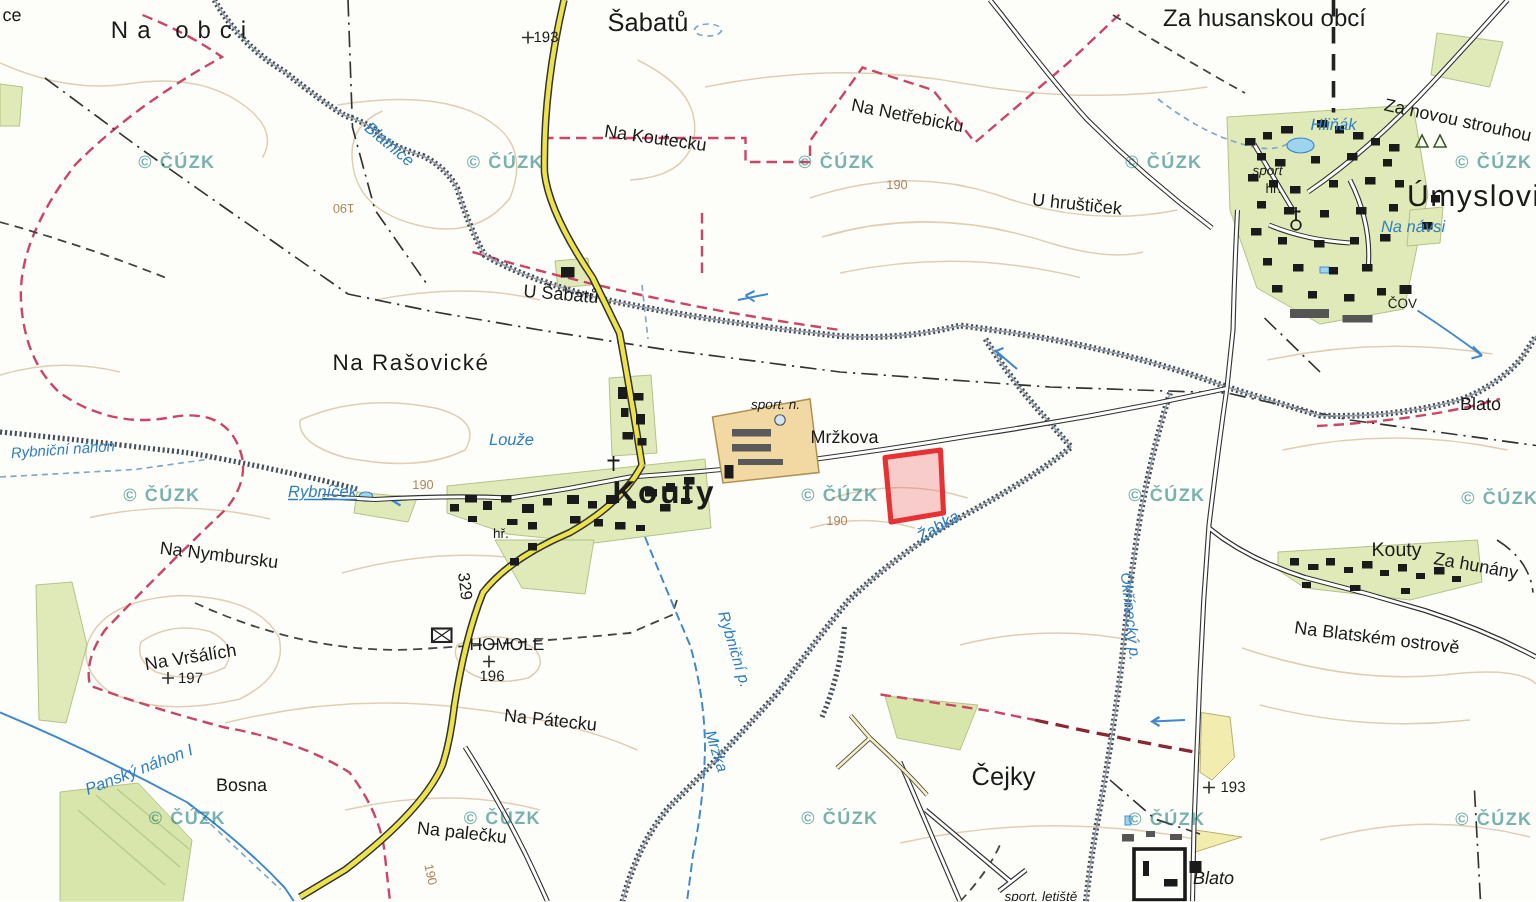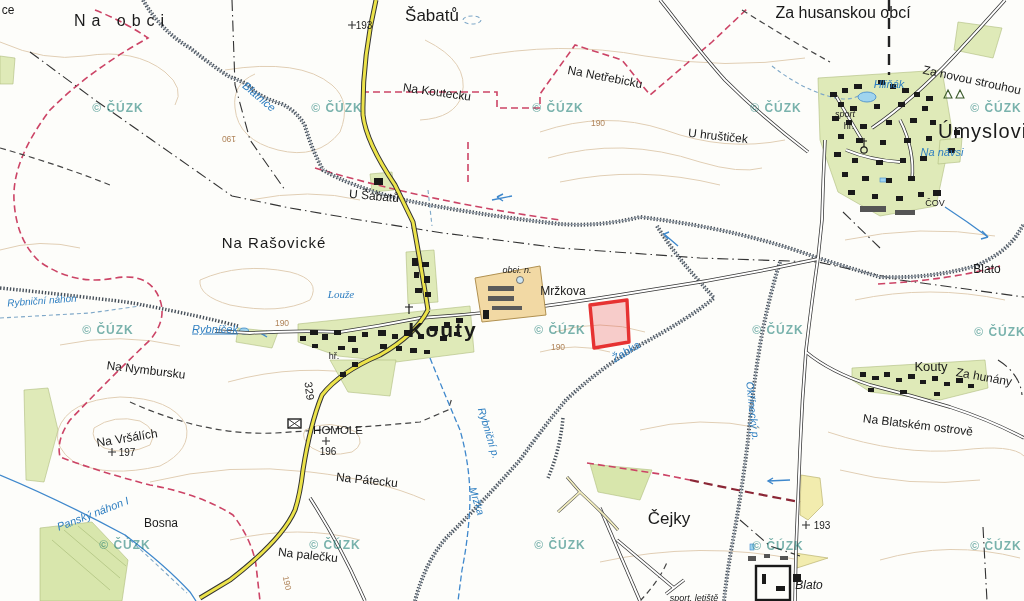--- a/index.html
+++ b/index.html
@@ -358,7 +358,7 @@
       <span class="lbl med" style="left: 258px; top: 242px;">Na Rašovické</span>
       <span class="lbl" style="left: 987px; top: 269px; font-size: 12px;">Blato</span>
       <span class="lbl huge" style="left: 443px; top: 289px; margin-top: 40px;">Kouty</span>
-      <span class="lbl small ital" style="left: 517px; top: 270px;">obci. n.</span>
+      <span class="lbl small ital" style="left: 517px; top: 270px;">sport. n.</span>
       <span class="lbl" style="left: 563px; top: 291px; font-size: 12px;">Mržkova</span>
       <span class="lbl small" style="left: 334px; top: 356px;">hř.</span>
       <span class="lbl water" style="left: 341px; top: 294px; font-family: Liberation Serif, serif;">Louže</span>

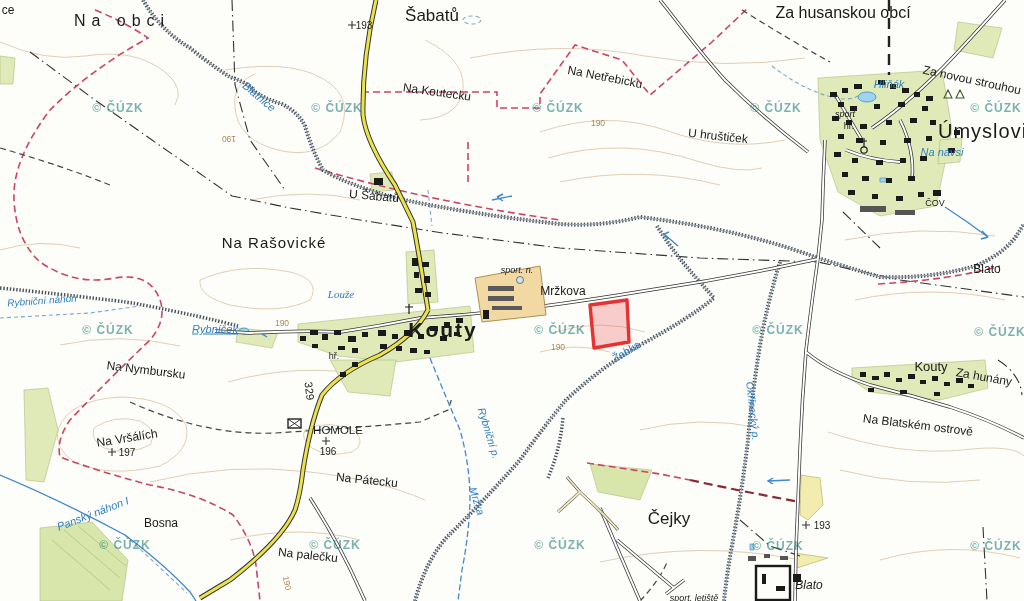--- a/index.html
+++ b/index.html
@@ -361,7 +361,7 @@
       <span class="lbl small ital" style="left: 517px; top: 270px;">sport. n.</span>
       <span class="lbl" style="left: 563px; top: 291px; font-size: 12px;">Mržkova</span>
       <span class="lbl small" style="left: 334px; top: 356px;">hř.</span>
-      <span class="lbl water" style="left: 341px; top: 294px; font-family: Liberation Serif, serif;">Louže</span>
+      <span class="lbl water" style="left: 341px; top: 294px;">Louže</span>
       <span class="lbl water" style="left: 215px; top: 329px; text-decoration: underline;">Rybníček</span>
       <span class="lbl water" style="left: 42px; top: 301px; font-size: 10px; transform: translate(-50%, -50%) rotate(-4deg);">Rybniční náhon</span>
       <span class="lbl" style="left: 146px; top: 370px; font-size: 12px; transform: translate(-50%, -50%) rotate(7deg);">Na Nymbursku</span>

